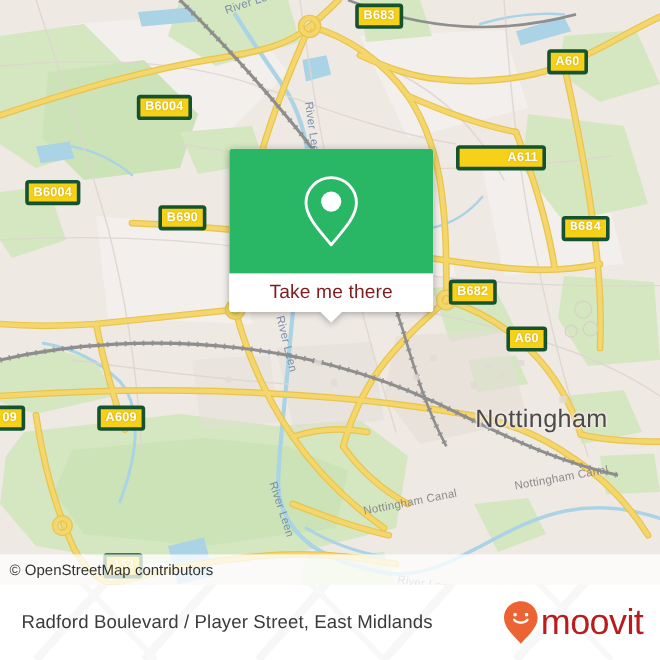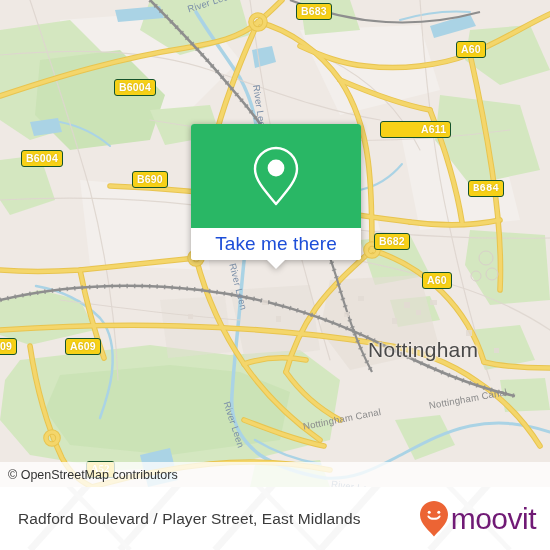--- a/index.html
+++ b/index.html
@@ -40,7 +40,7 @@
   .shield {
     position: absolute;
     background: #f7d117;
-    border: 1px solid #14532d;
+    border: 3px solid #14532d;
     border-radius: 3px;
     color: #ffffff;
     font-size: 10.5px;

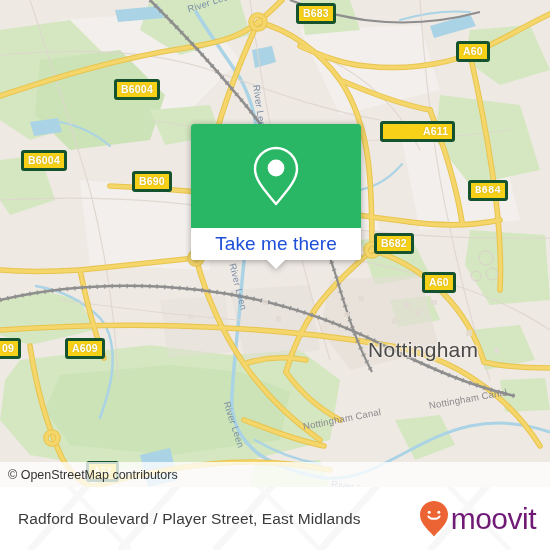--- a/index.html
+++ b/index.html
@@ -129,8 +129,8 @@
     justify-content: center;
   }
   .callout-action-label {
-    font-size: 19px;
-    color: #1d4ed8;
+    font-size: 16px;
+    color: #7f1d1d;
     font-family: "Liberation Sans", sans-serif;
     letter-spacing: .1px;
   }

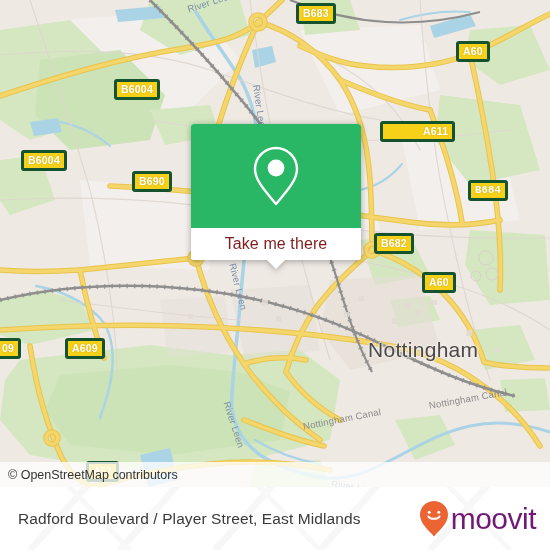--- a/index.html
+++ b/index.html
@@ -379,7 +379,7 @@
       <div class="shield" style="left:374px; top:197px;margin-top:36px;">B682</div>
       <div class="shield" style="left:422px; top:272px;">A60</div>
       <div class="shield" style="left:-5px; top:338px;">09</div>
-      <div class="shield" style="left:65px; top:338px;">A609</div>
+      <div class="shield" style="left:81px; top:338px;">A609</div>
       <div class="shield" style="left:86px; top:461px;font-family:Liberation Serif, serif;">A52</div>
     </div>
 

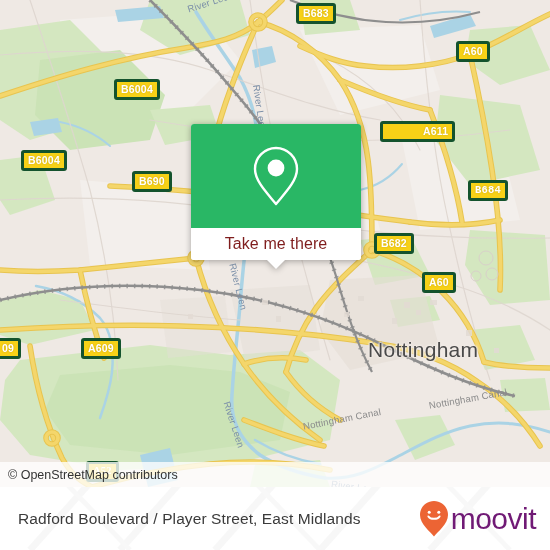--- a/index.html
+++ b/index.html
@@ -383,7 +383,7 @@
       <div class="shield" style="left:86px; top:461px;font-family:Liberation Serif, serif;">A52</div>
     </div>
 
-    <div class="place-label" style="left:368px; top:338px;">Nottingham</div>
+    <div class="place-label" style="left:396px; top:338px;">Nottingham</div>
 
     <div class="water-label" style="left:186px; top:4px;   transform:rotate(-18deg); transform-origin:left top;">River Leen</div>
     <div class="water-label" style="left:262px; top:84px;  transform:rotate(82deg); transform-origin:left top;">River Leen</div>

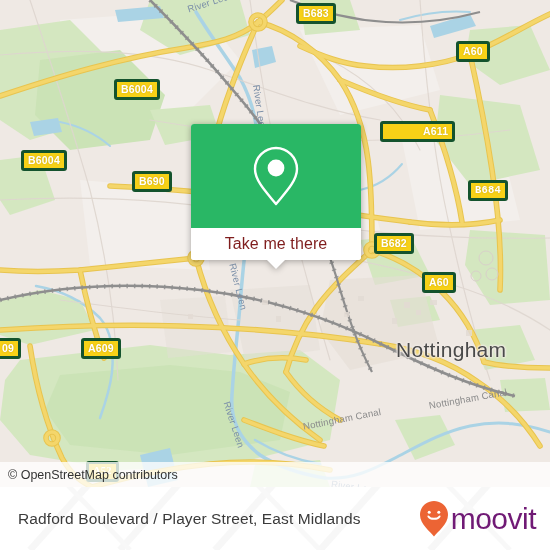--- a/index.html
+++ b/index.html
@@ -184,7 +184,7 @@
   }
   .brand-wordmark {
     font-size: 30px;
-    color: #701a75;
+    color: #b91c1c;
     font-family: "Liberation Sans", sans-serif;
     letter-spacing: -0.5px;
     line-height: 30px;

